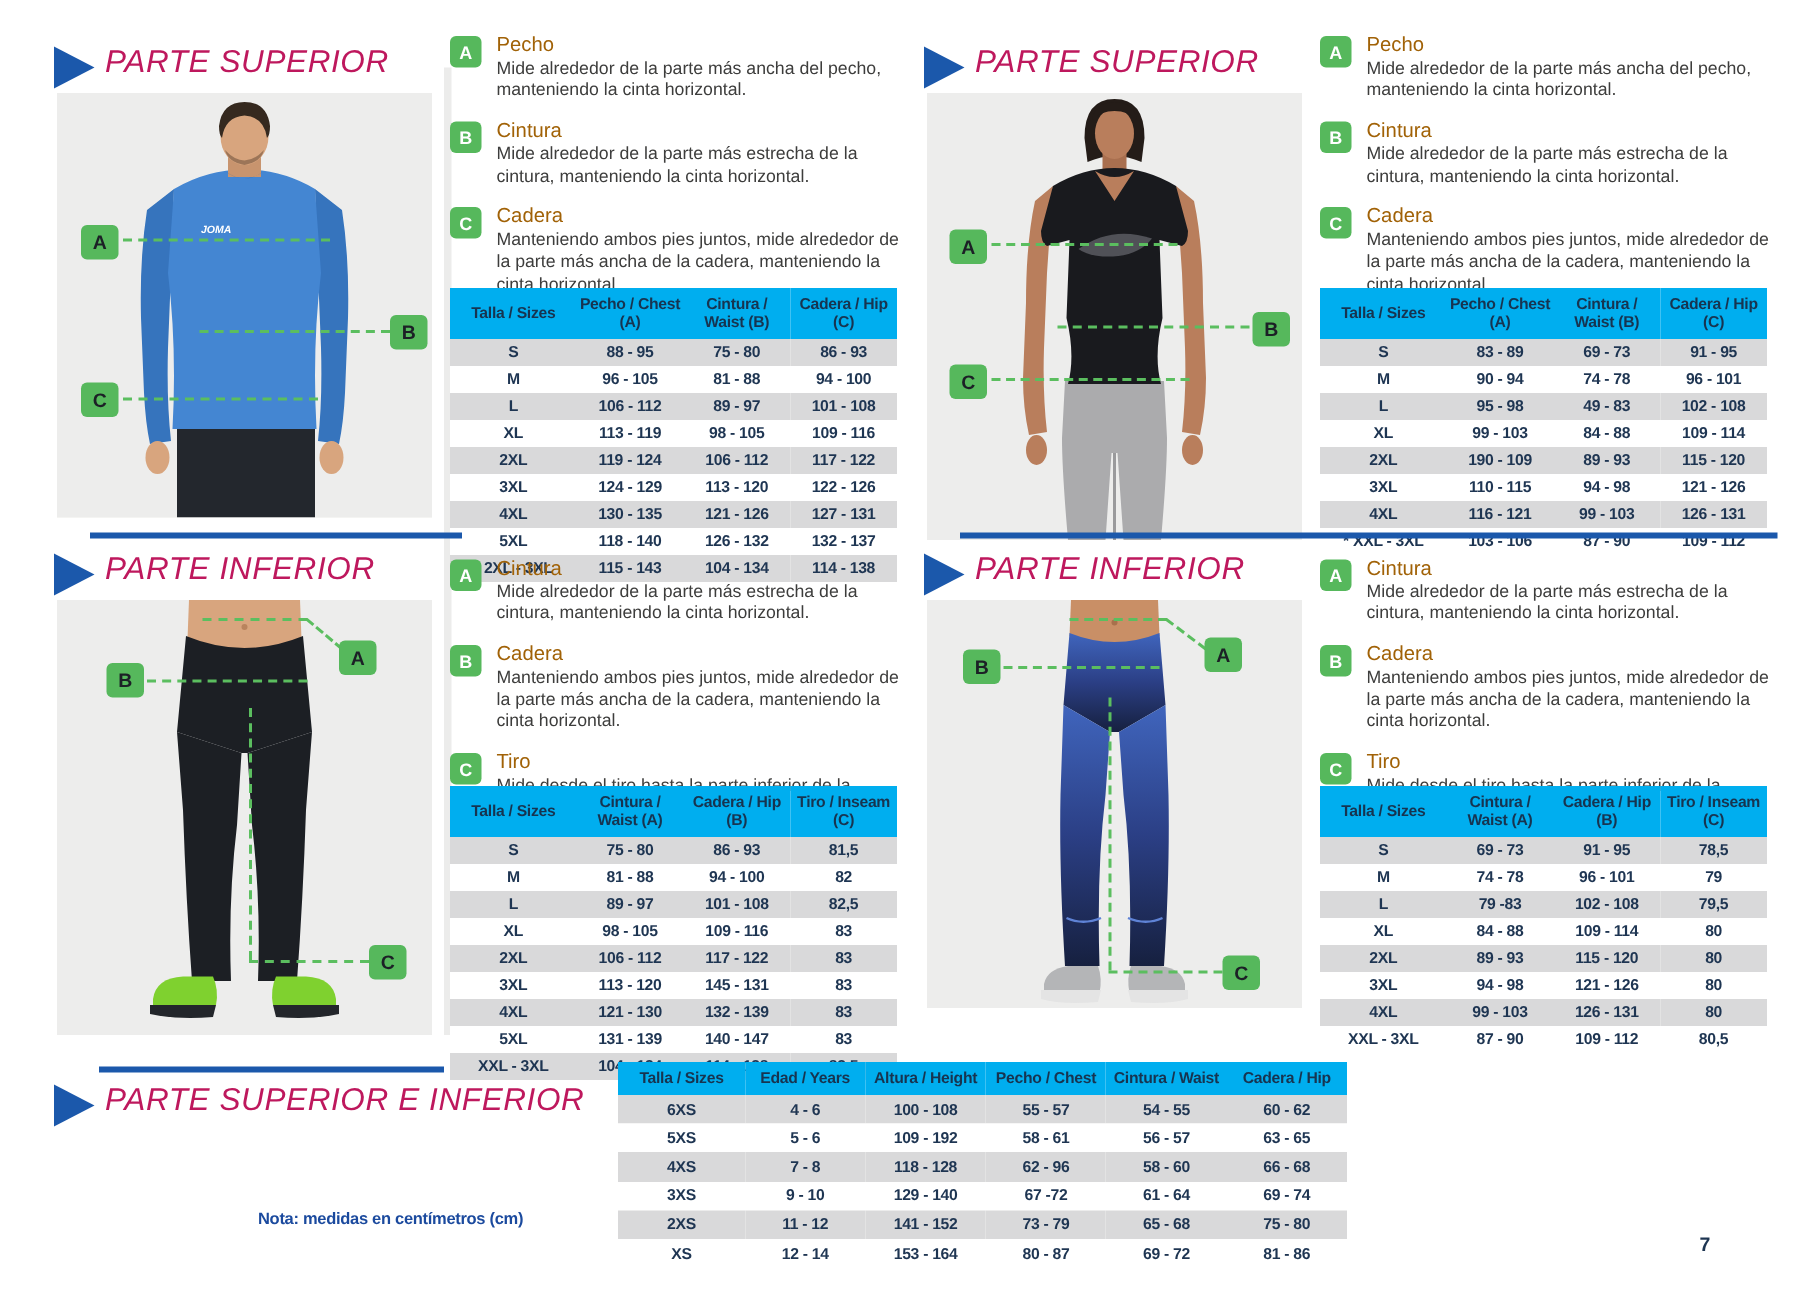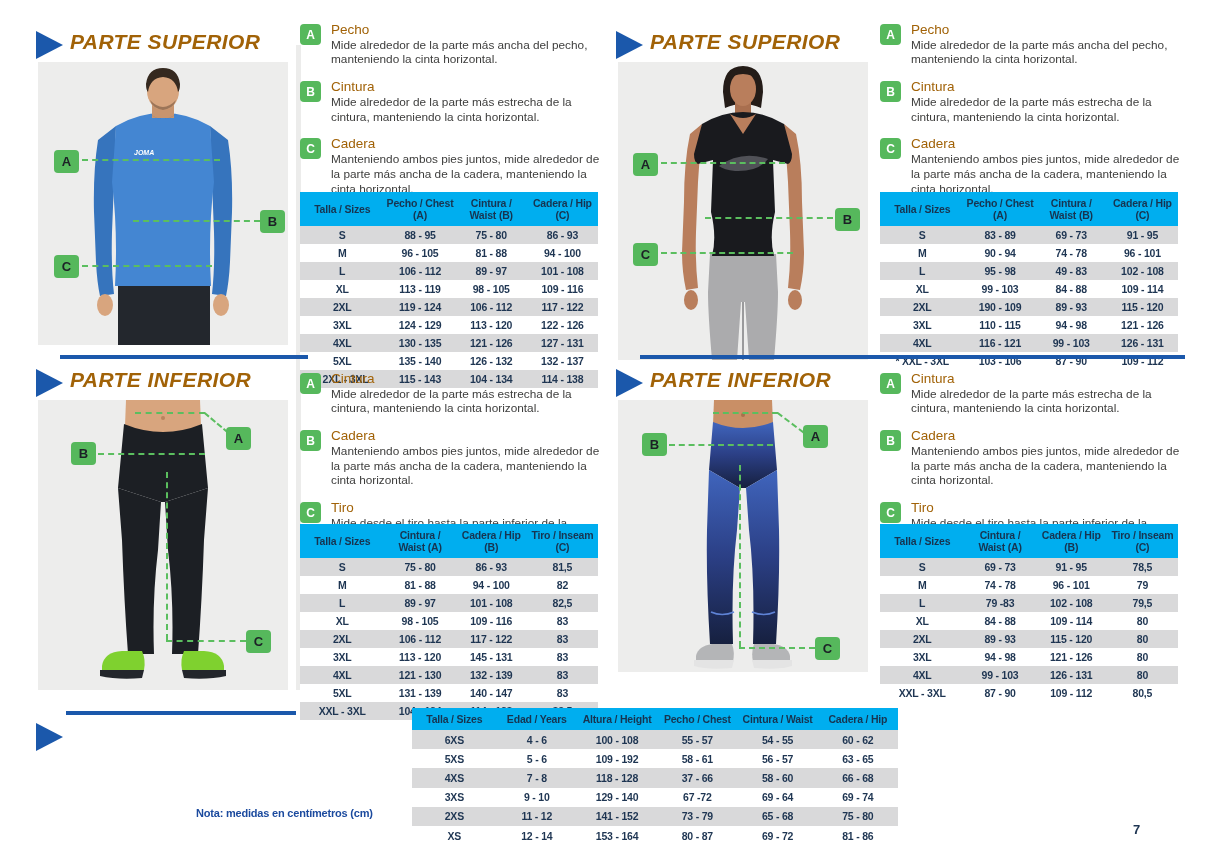--- a/index.html
+++ b/index.html
@@ -9,7 +9,7 @@
 
   
   .arrow{position:absolute;width:0;height:0;border-left:27px solid #1b58ab;border-top:14px solid transparent;border-bottom:14px solid transparent;}
-  .sec-title{position:absolute;color:#a16207;font-style:italic;font-weight:bold;font-size:21px;letter-spacing:.4px;white-space:nowrap;}
+  .sec-title{position:absolute;color:#be185d;font-style:italic;font-weight:normal;font-size:21px;letter-spacing:.4px;white-space:nowrap;}
   .divider{position:absolute;height:4px;background:#1b58ab;}
 
   

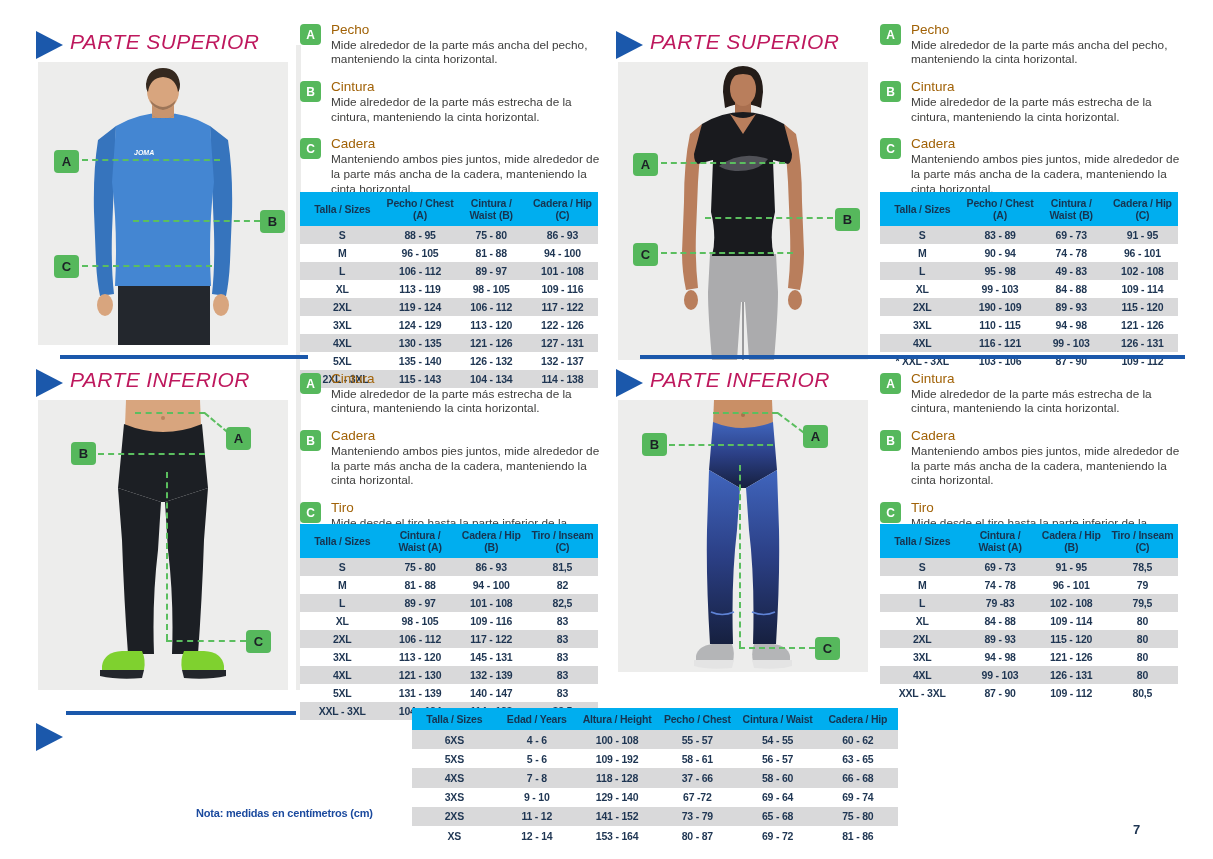--- a/index.html
+++ b/index.html
@@ -151,7 +151,7 @@
         </tr>
         <tr>
           <td>5XL</td>
-          <td>135 - 140</td>
+          <td>118 - 140</td>
           <td>126 - 132</td>
           <td>132 - 137</td>
         </tr>

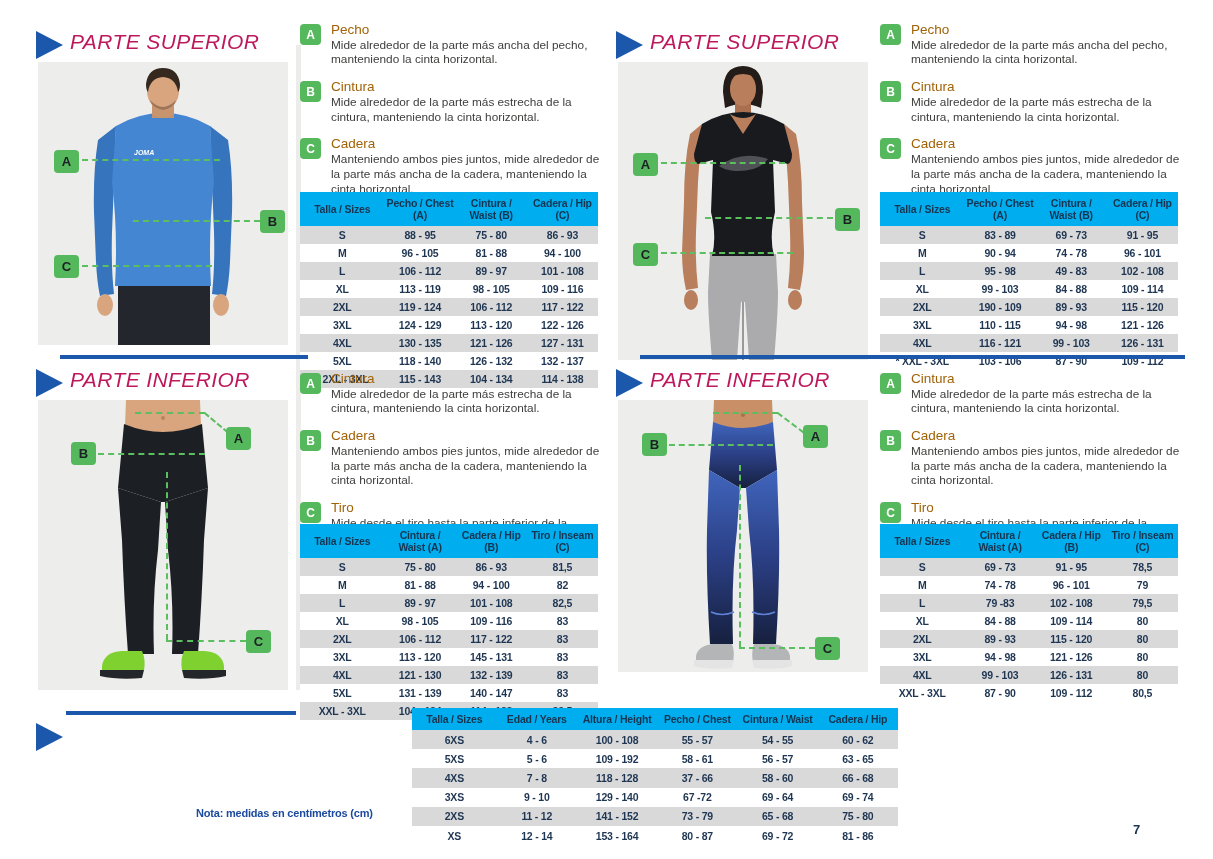--- a/index.html
+++ b/index.html
@@ -518,6 +518,7 @@
 
   <div class="divider" style="left:66px;top:711px;width:230px;"></div>
   <div class="arrow" style="left:36px;top:723px;"></div>
+  <div class="sec-title" style="left:70px;top:722px;">PARTE SUPERIOR E INFERIOR</div>
 
   <table class="size-table cols6" style="left:412px;top:708px;width:486px;">
       <thead>

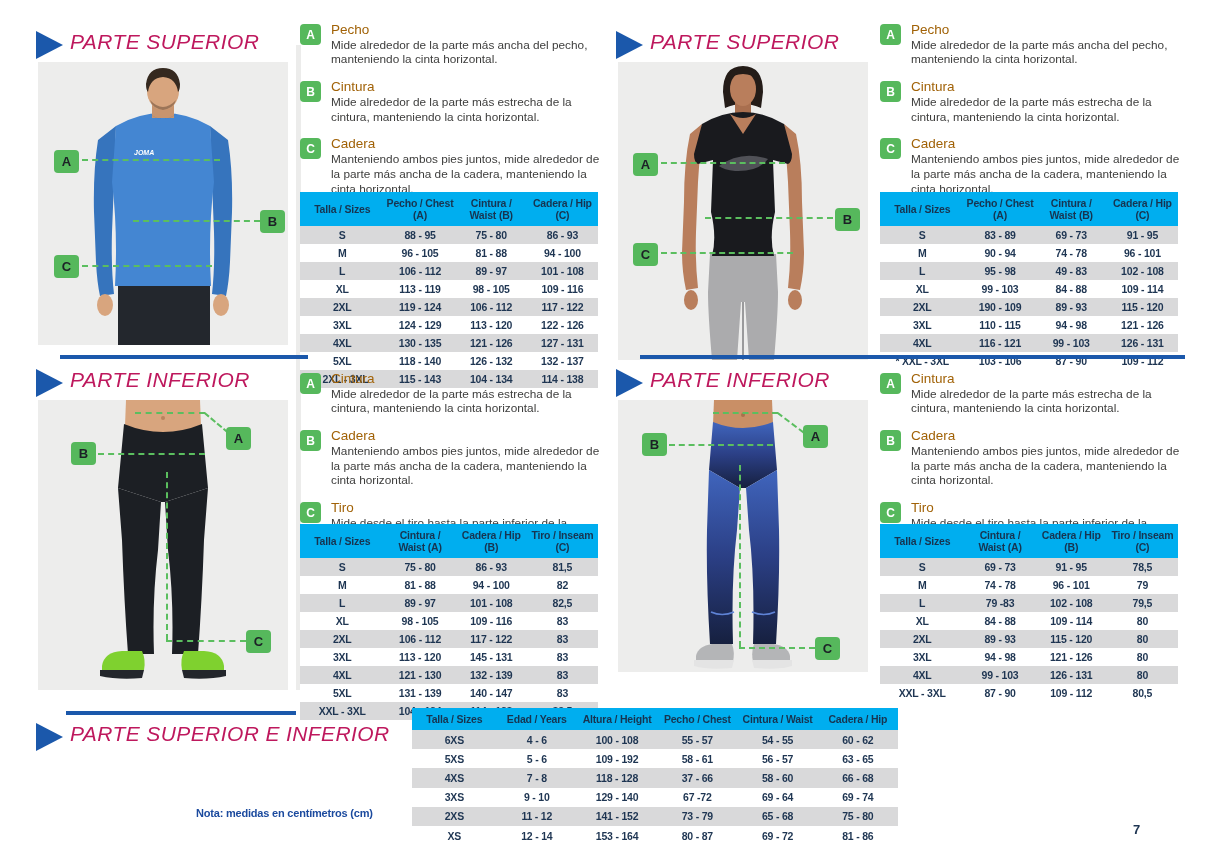--- a/index.html
+++ b/index.html
@@ -552,7 +552,7 @@
           <td>4XS</td>
           <td>7 - 8</td>
           <td>118 - 128</td>
-          <td>37 - 66</td>
+          <td>62 - 96</td>
           <td>58 - 60</td>
           <td>66 - 68</td>
         </tr>

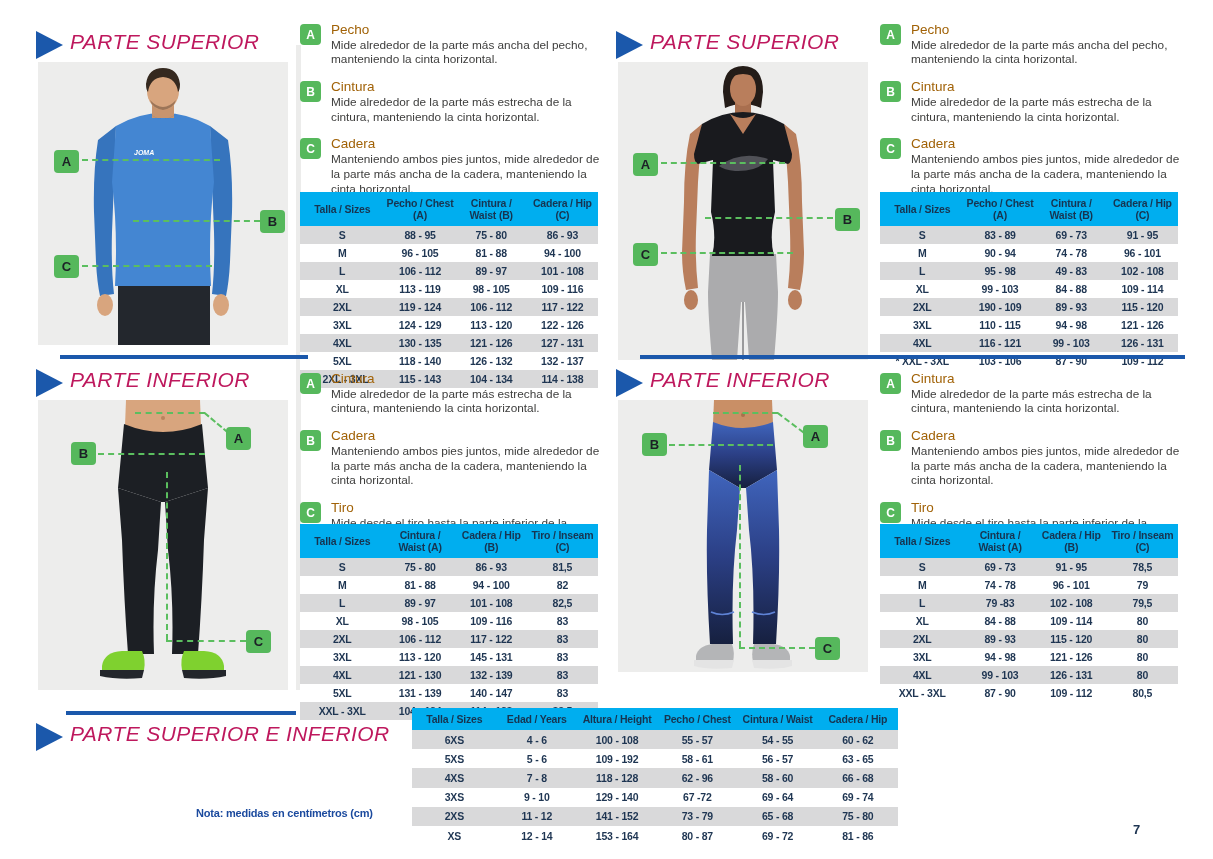--- a/index.html
+++ b/index.html
@@ -561,7 +561,7 @@
           <td>9 - 10</td>
           <td>129 - 140</td>
           <td>67 -72</td>
-          <td>69 - 64</td>
+          <td>61 - 64</td>
           <td>69 - 74</td>
         </tr>
         <tr>

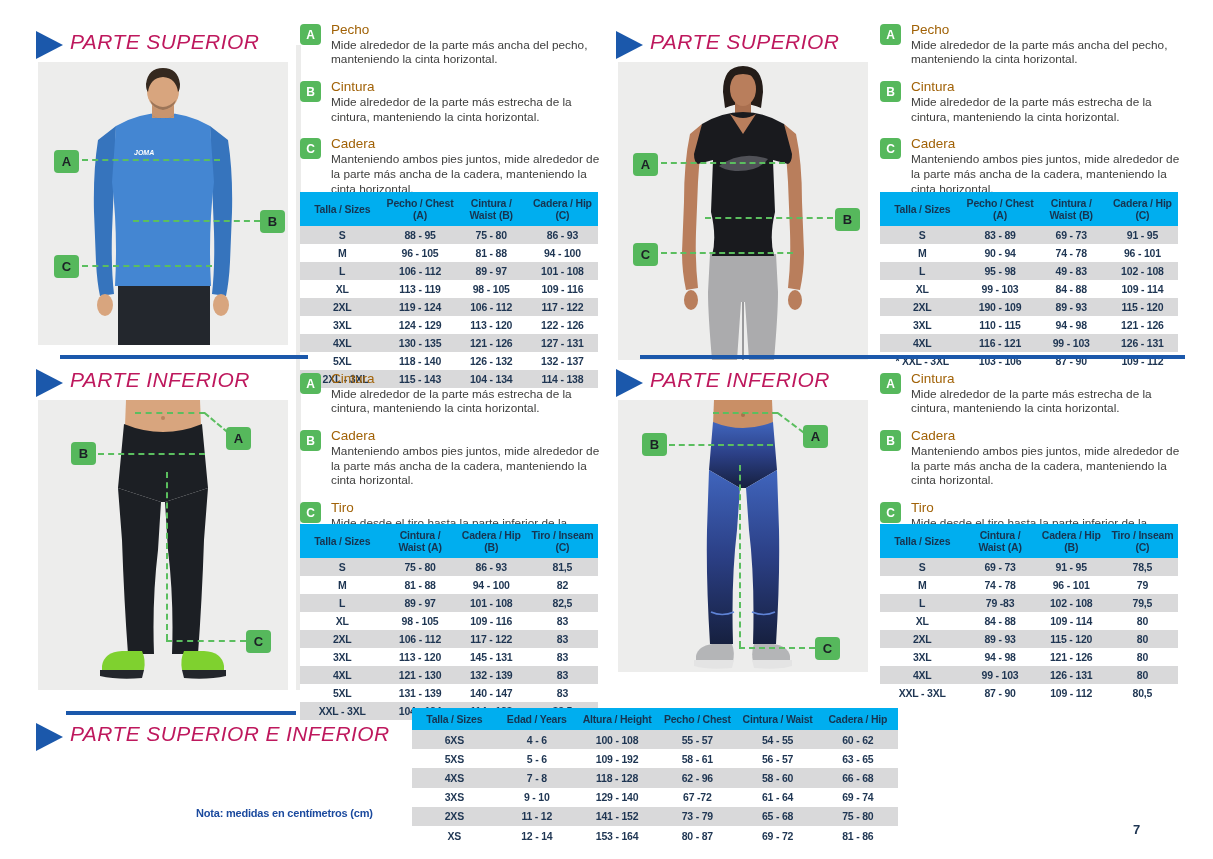--- a/index.html
+++ b/index.html
@@ -583,7 +583,7 @@
       </tbody>
     </table>
 
-  <div class="note" style="left:196px;top:807px;">Nota: medidas en centímetros (cm)</div>
+  <div class="note" style="left:172px;top:807px;">Nota: medidas en centímetros (cm)</div>
   <div class="page-num" style="left:1133px;top:822px;">7</div>
 </div>
 

